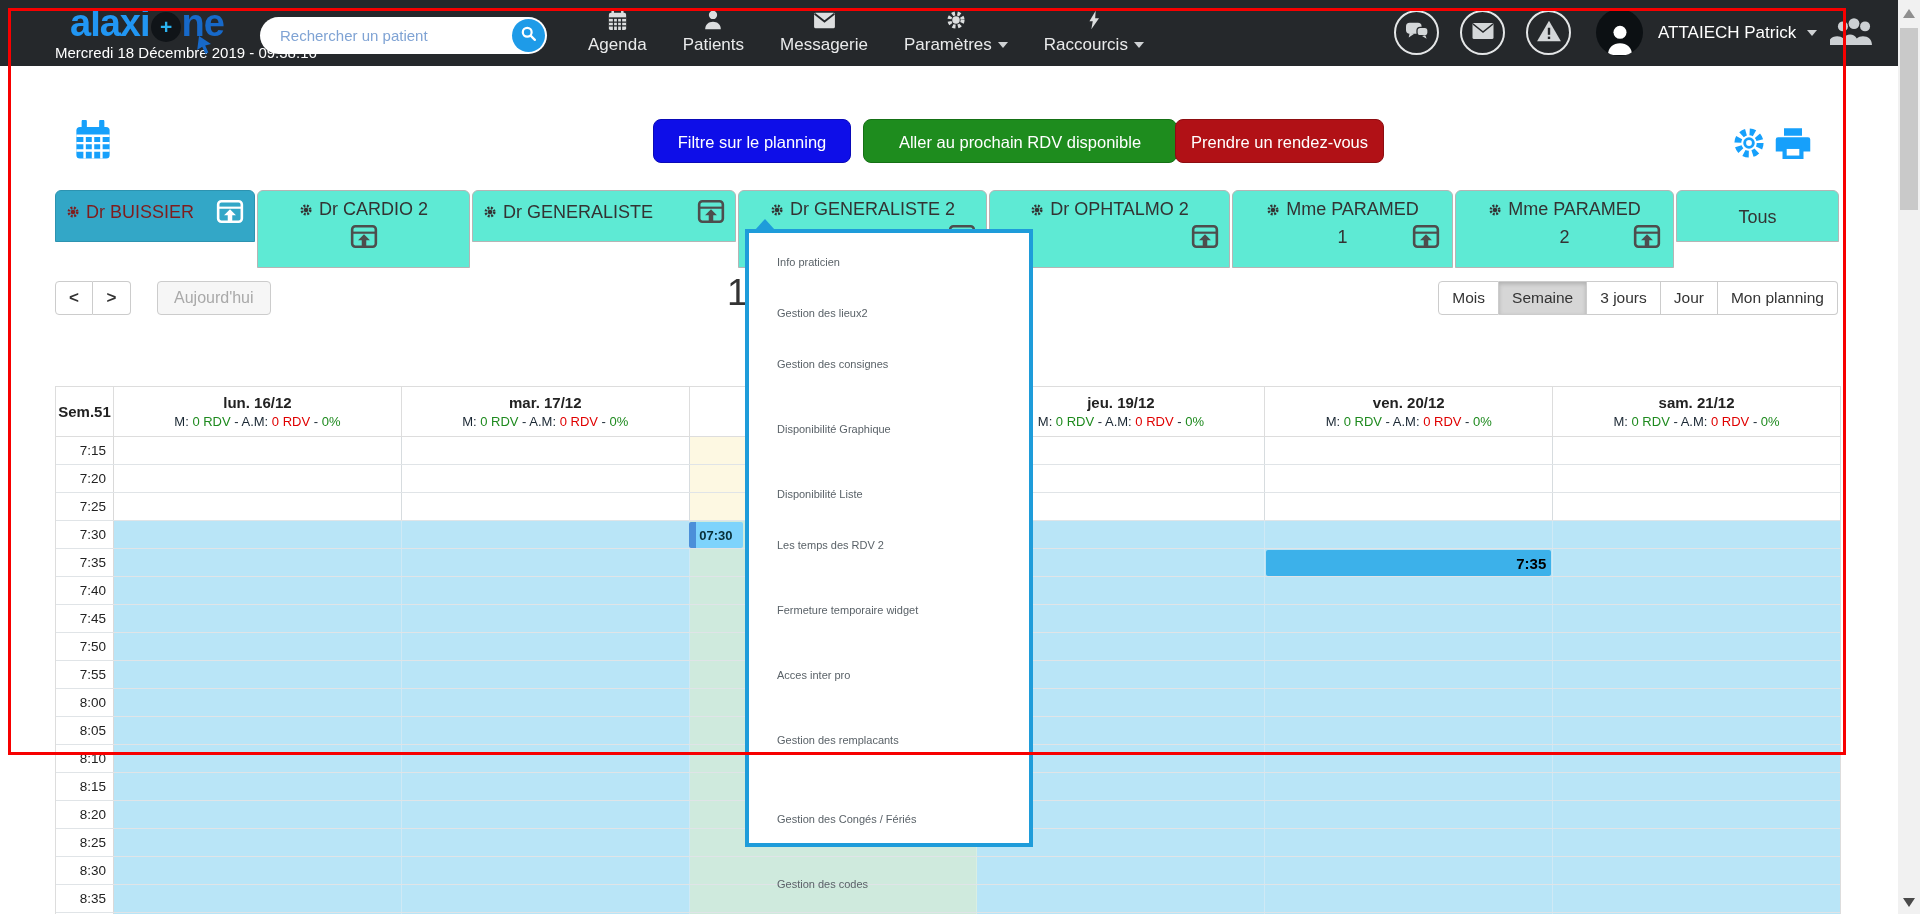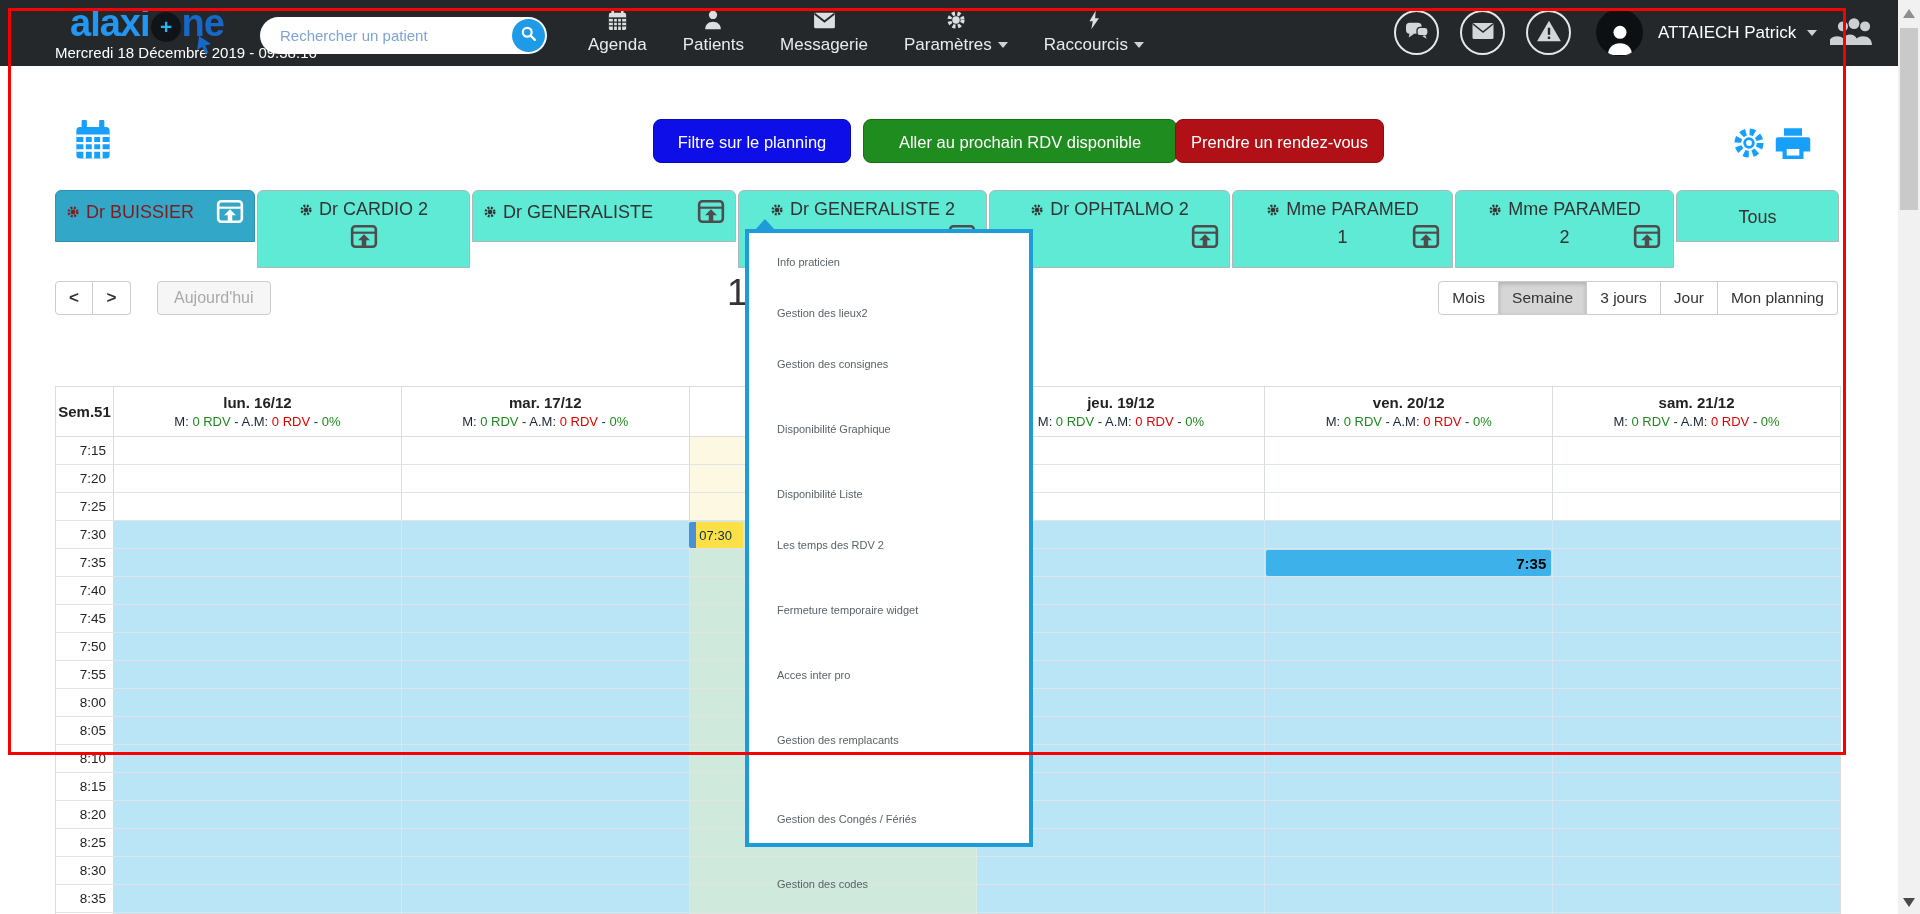--- a/index.html
+++ b/index.html
@@ -91,7 +91,7 @@
   .slot.today-am { background:#fdf8e2; }
   .slot.today-open { background:#cfeadd; border-right-color:#d9eee3; }
   .event { position:absolute; z-index:6; }
-  .ev-chip { left:calc(58px + (100% - 58px)/6*2); top:85px; width:54px; height:26px; background:#fde047; border-left:7px solid #4b8fd9; border-radius:2px; font-size:13px; color:#072f38; display:flex; align-items:center; padding-left:3px; }
+  .ev-chip { left:calc(58px + (100% - 58px)/6*2); top:85px; width:54px; height:26px; background:#7dd3fc; border-left:7px solid #4b8fd9; border-radius:2px; font-size:13px; color:#072f38; display:flex; align-items:center; padding-left:3px;font-weight:bold; }
   .ev-bar { left:calc(58px + (100% - 58px)/6*4 + 1px); top:113px; width:calc((100% - 58px)/6 - 2px); height:26px; background:#3cb1ea; border-radius:2px; font-size:15px; font-weight:bold; color:#000; display:flex; align-items:center; justify-content:flex-end; padding-right:5px; }
 
   

